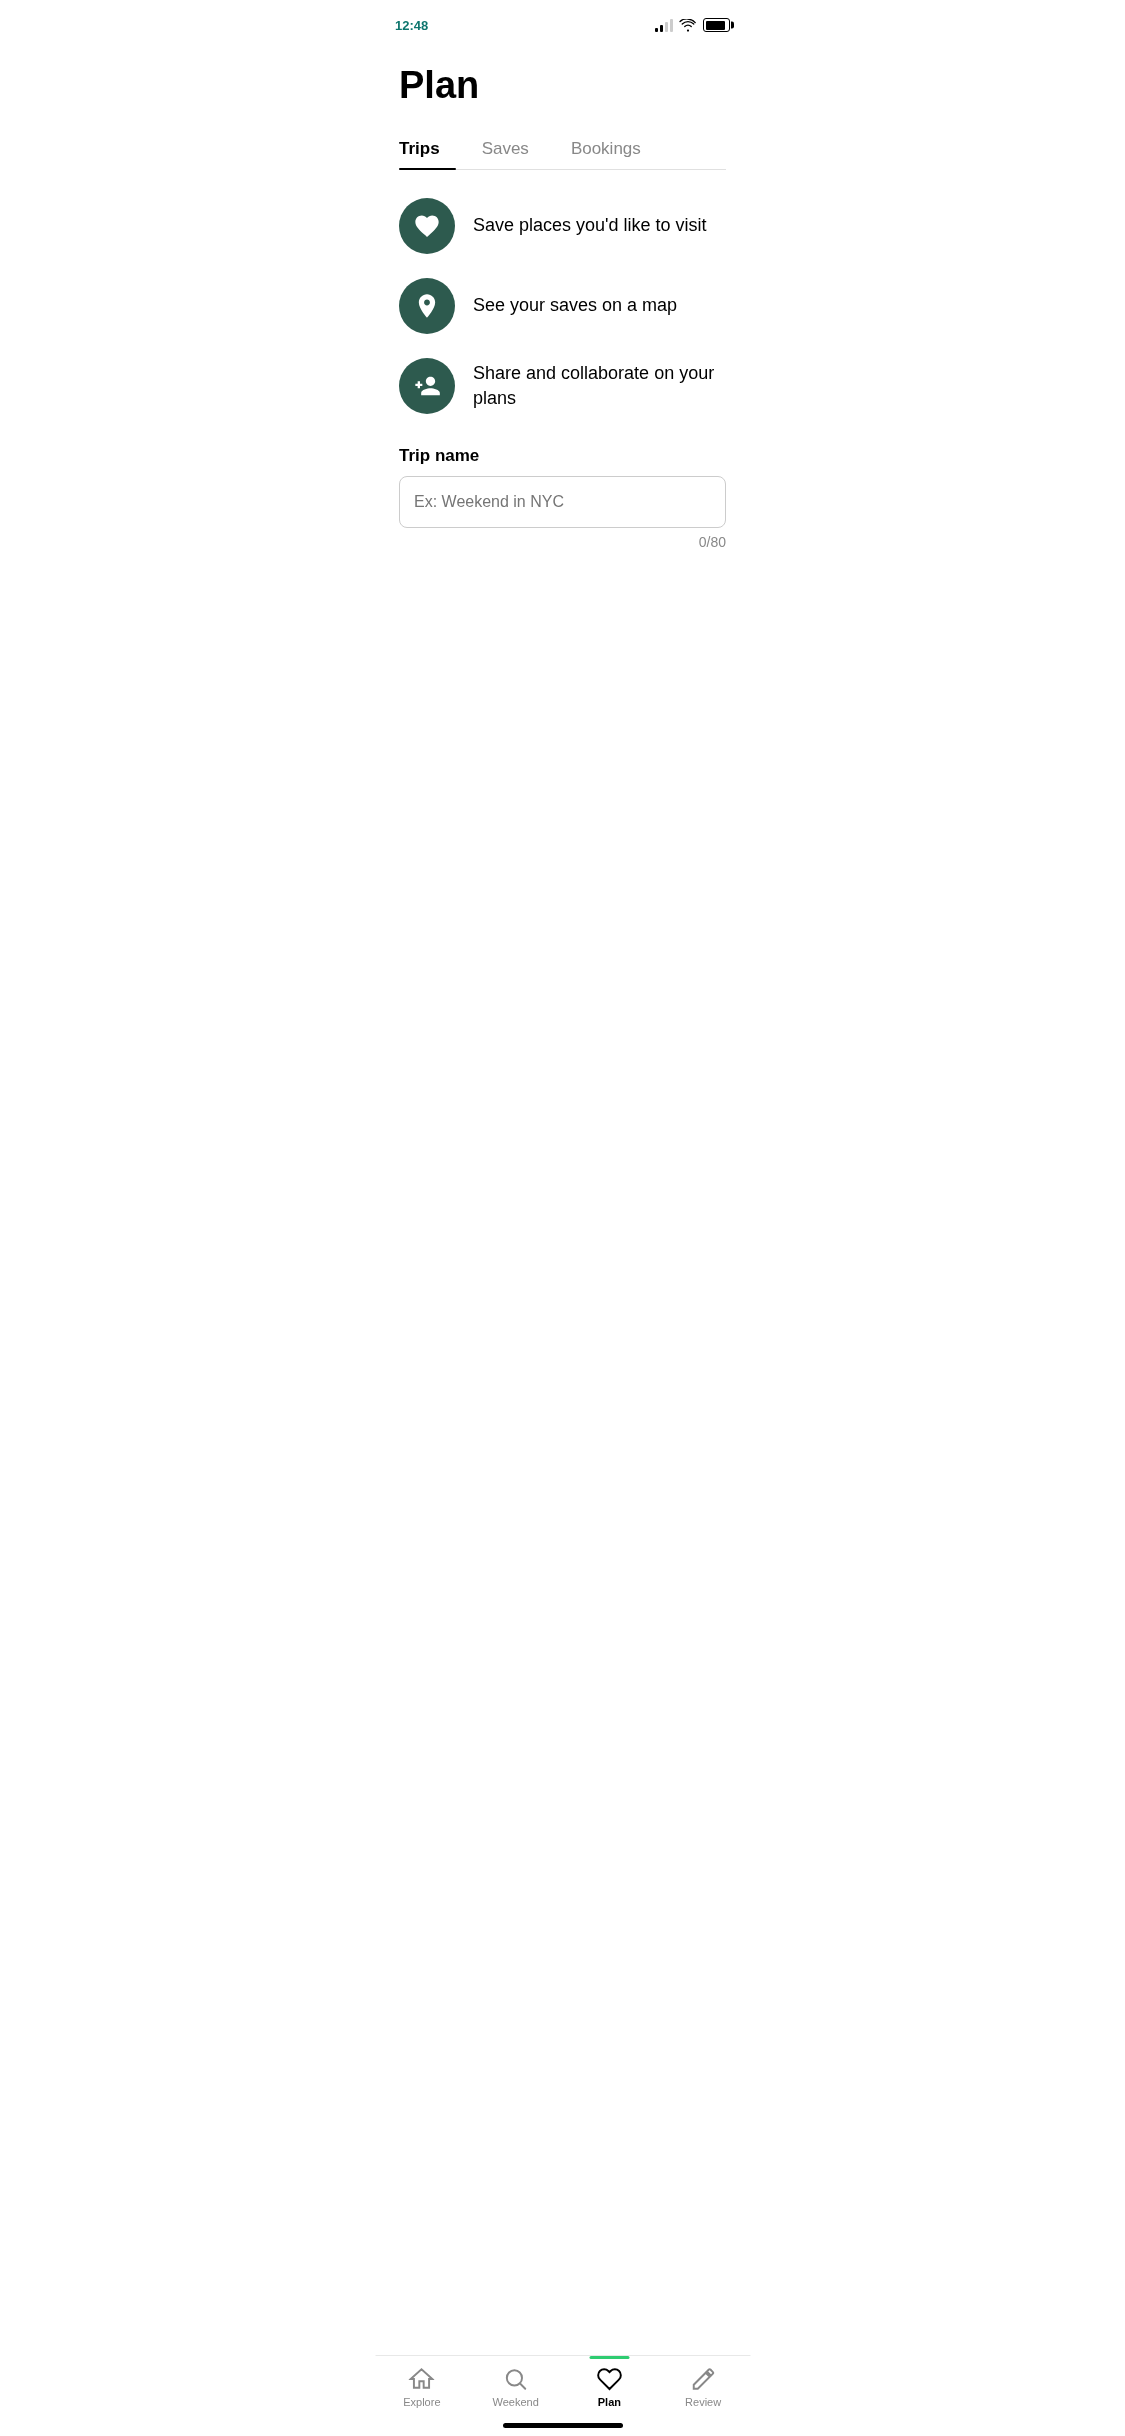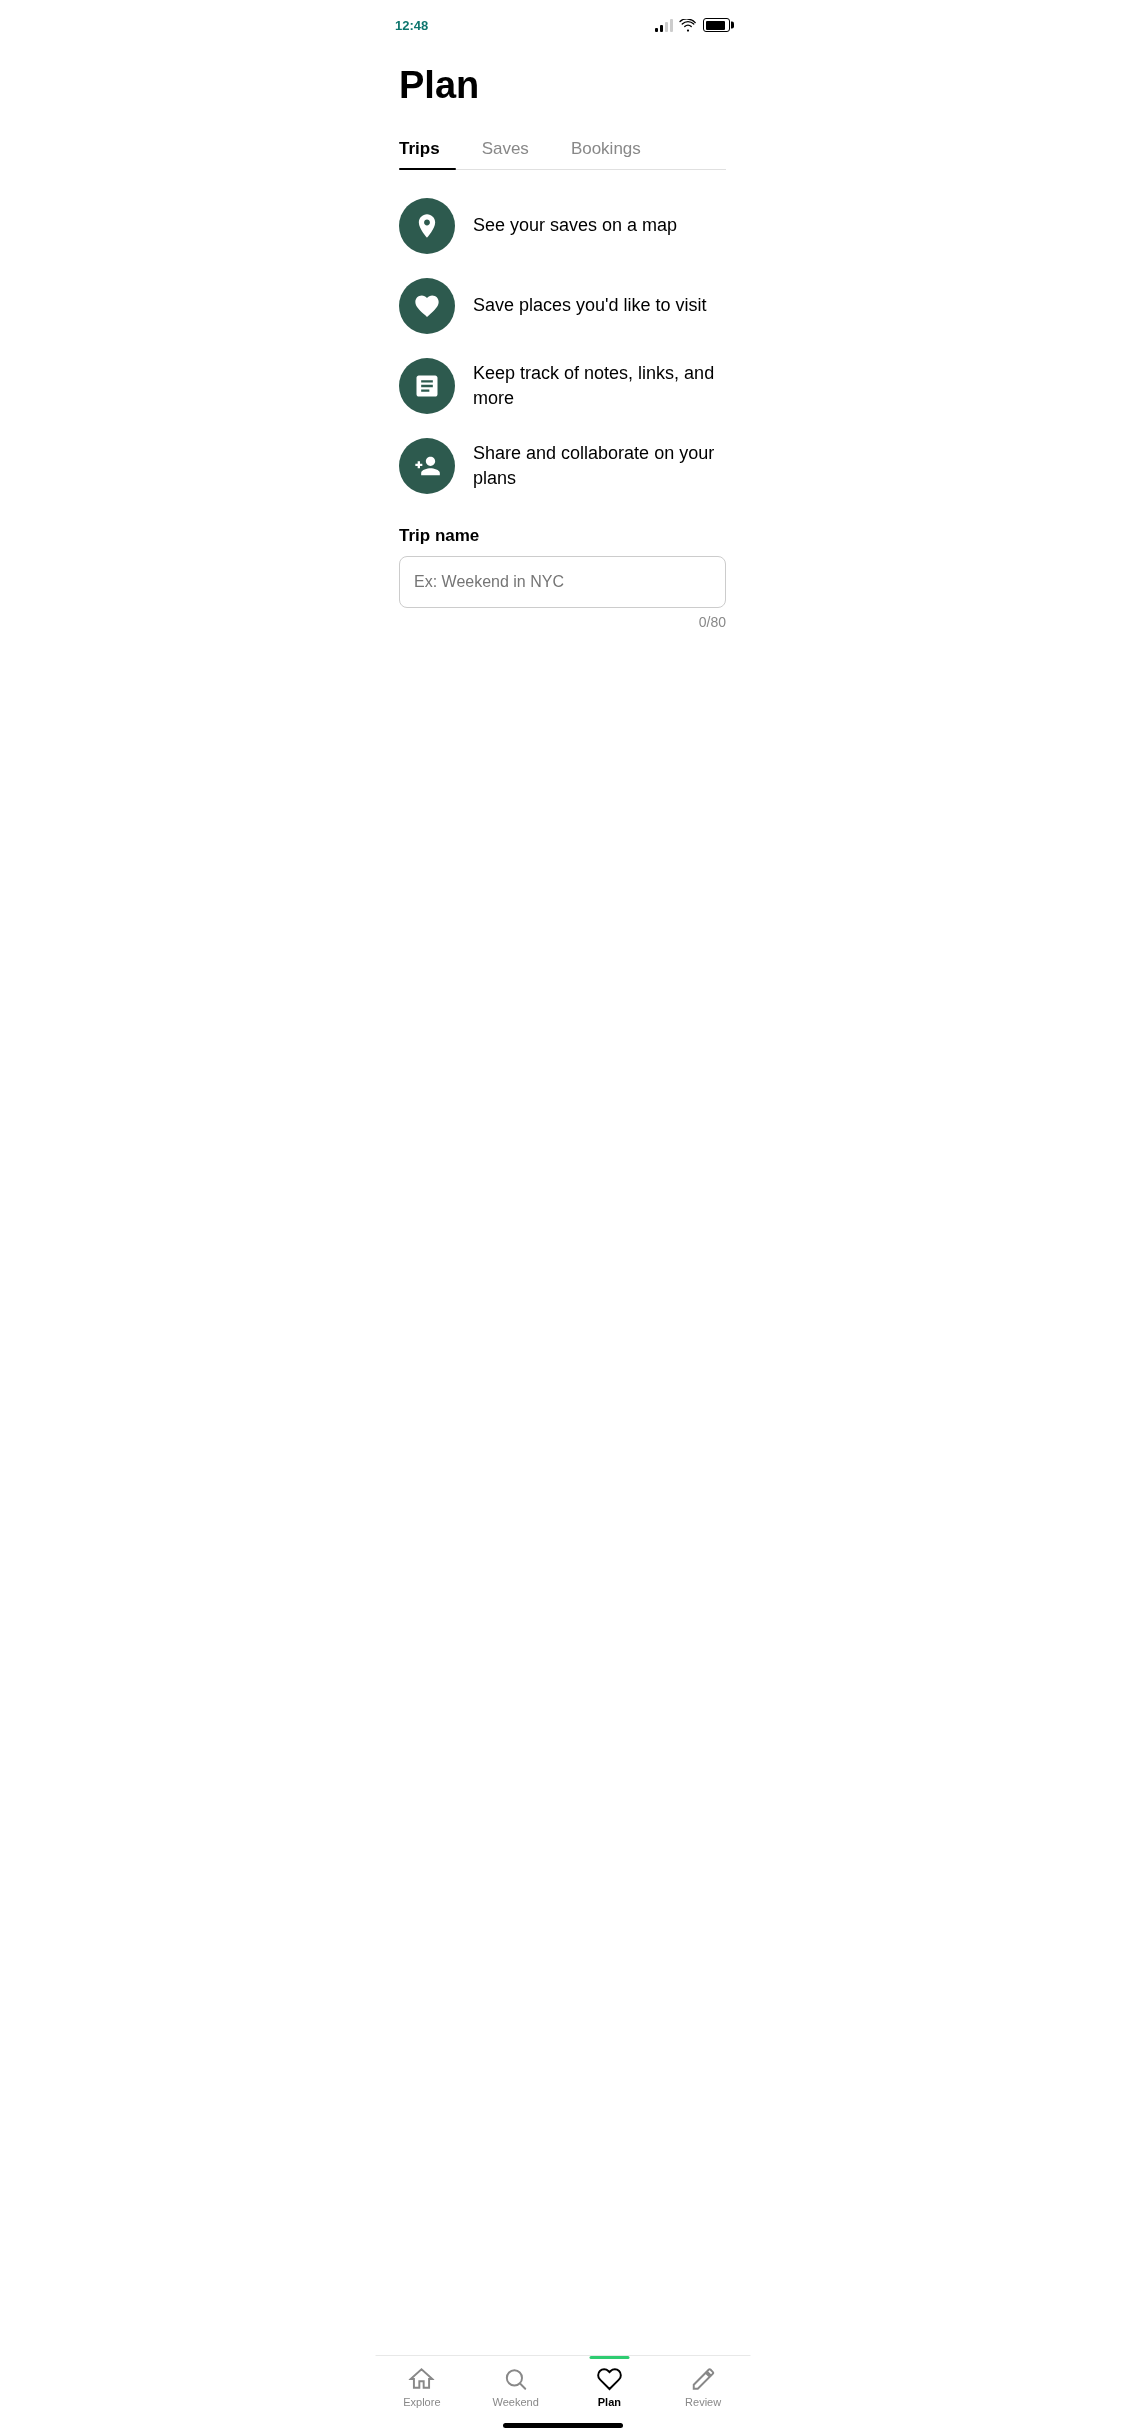--- a/index.html
+++ b/index.html
@@ -331,19 +331,19 @@
     <div class="feature-item">
       <div class="feature-icon-circle">
         <svg viewBox="0 0 24 24" xmlns="http://www.w3.org/2000/svg">
+          <path d="M12 21.35l-1.45-1.32C5.4 15.36 2 12.28 2 8.5 2 5.42 4.42 3 7.5 3c1.74 0 3.41.81 4.5 2.09C13.09 3.81 14.76 3 16.5 3 19.58 3 22 5.42 22 8.5c0 3.78-3.4 6.86-8.55 11.54L12 21.35z"></path>
+        </svg>
+      </div>
+      <span class="feature-text">Save places you'd like to visit</span>
+    </div>
+
+    <div class="feature-item">
+      <div class="feature-icon-circle">
+        <svg viewBox="0 0 24 24" xmlns="http://www.w3.org/2000/svg">
           <path d="M12 2C8.13 2 5 5.13 5 9c0 5.25 7 13 7 13s7-7.75 7-13c0-3.87-3.13-7-7-7zm0 9.5c-1.38 0-2.5-1.12-2.5-2.5s1.12-2.5 2.5-2.5 2.5 1.12 2.5 2.5-1.12 2.5-2.5 2.5z"></path>
         </svg>
       </div>
       <span class="feature-text">See your saves on a map</span>
-    </div>
-
-    <div class="feature-item">
-      <div class="feature-icon-circle">
-        <svg viewBox="0 0 24 24" xmlns="http://www.w3.org/2000/svg">
-          <path d="M12 21.35l-1.45-1.32C5.4 15.36 2 12.28 2 8.5 2 5.42 4.42 3 7.5 3c1.74 0 3.41.81 4.5 2.09C13.09 3.81 14.76 3 16.5 3 19.58 3 22 5.42 22 8.5c0 3.78-3.4 6.86-8.55 11.54L12 21.35z"></path>
-        </svg>
-      </div>
-      <span class="feature-text">Save places you'd like to visit</span>
     </div>
 
     <div class="feature-item">

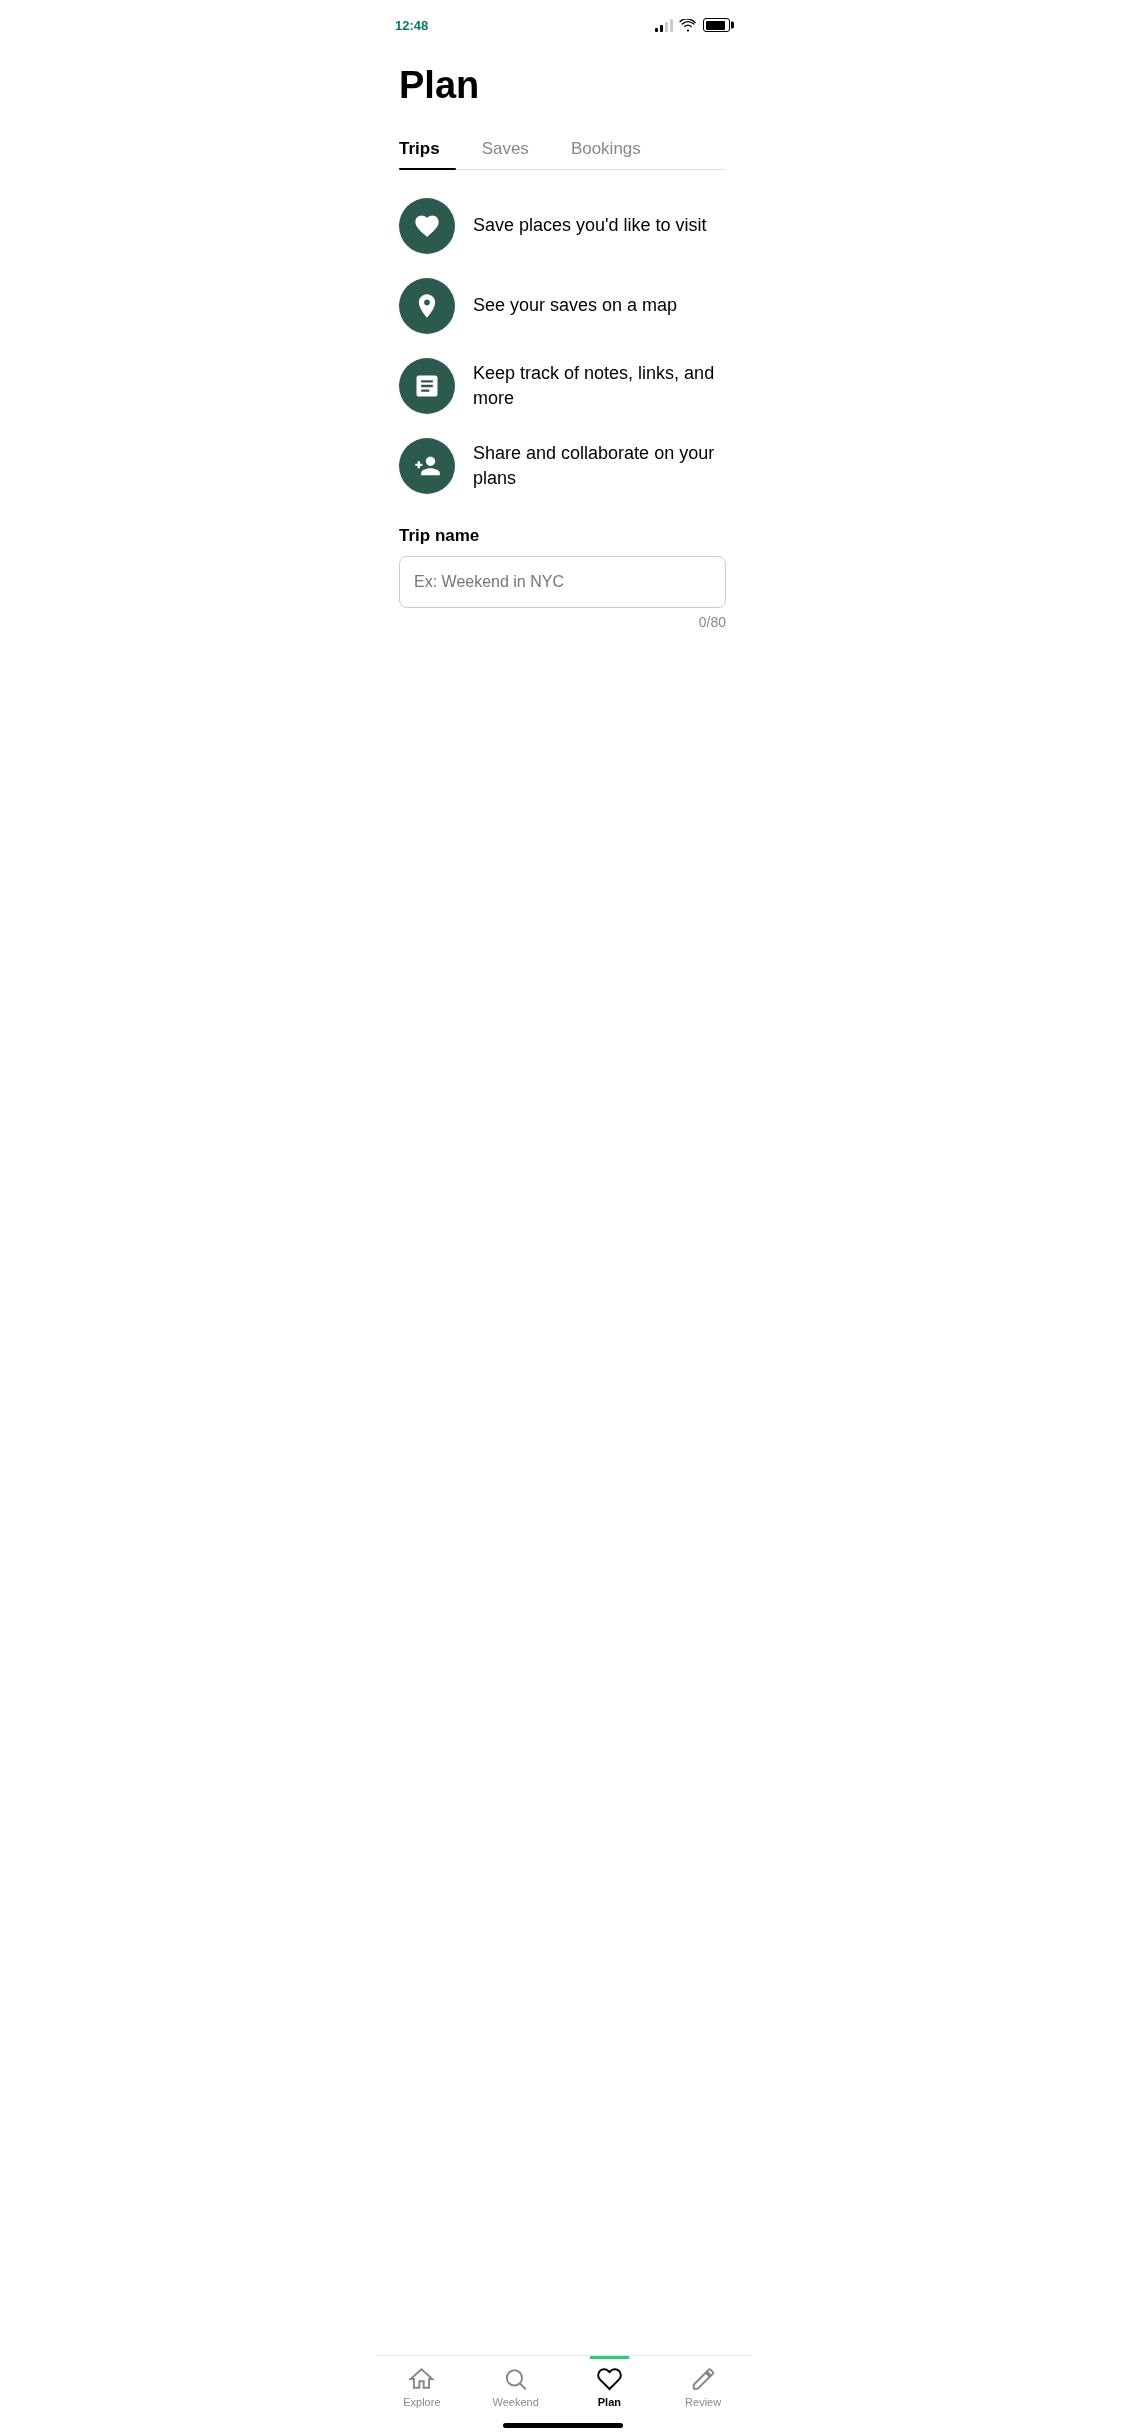--- a/index.html
+++ b/index.html
@@ -346,14 +346,6 @@
       <span class="feature-text">See your saves on a map</span>
     </div>
 
-    <div class="feature-item">
-      <div class="feature-icon-circle">
-        <svg viewBox="0 0 24 24" xmlns="http://www.w3.org/2000/svg">
-          <path d="M19 3H5c-1.1 0-2 .9-2 2v14c0 1.1.9 2 2 2h14c1.1 0 2-.9 2-2V5c0-1.1-.9-2-2-2zm-5 14H7v-2h7v2zm3-4H7v-2h10v2zm0-4H7V7h10v2z"></path>
-        </svg>
-      </div>
-      <span class="feature-text">Keep track of notes, links, and more</span>
-    </div>
 
     <div class="feature-item">
       <div class="feature-icon-circle">

